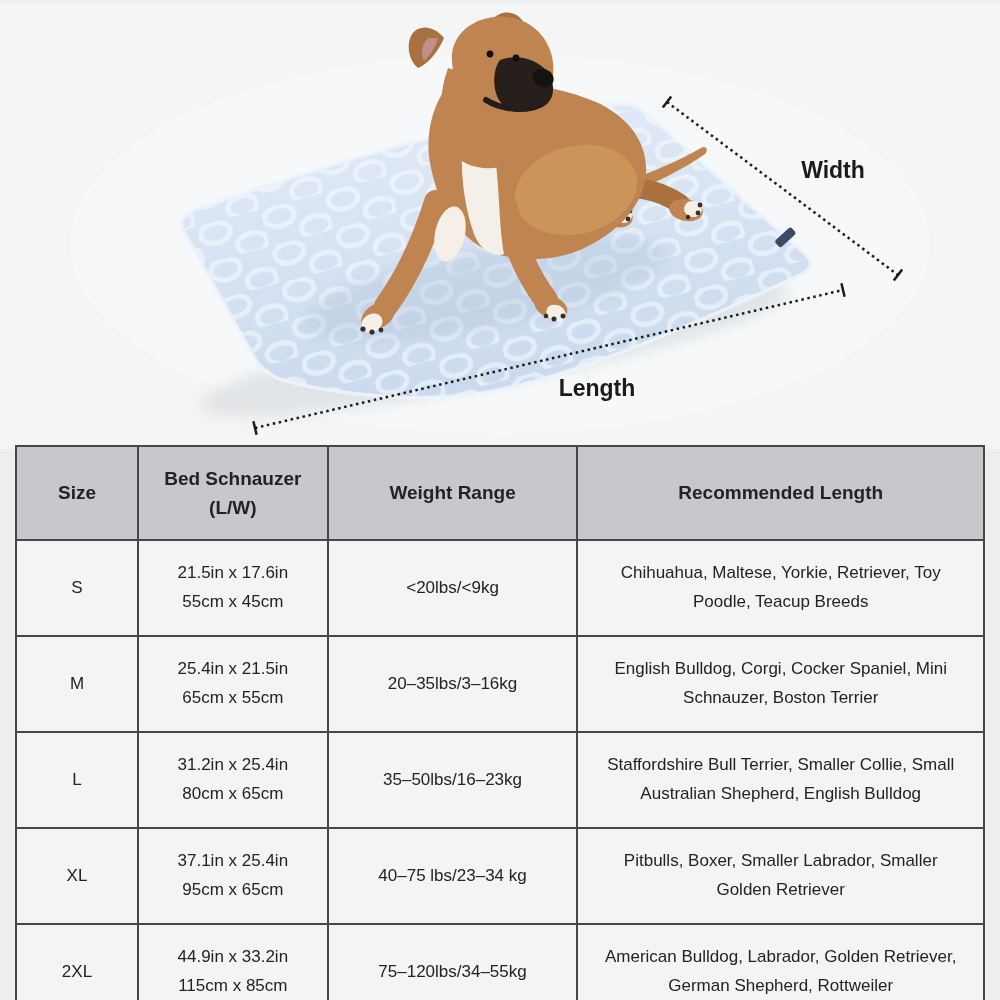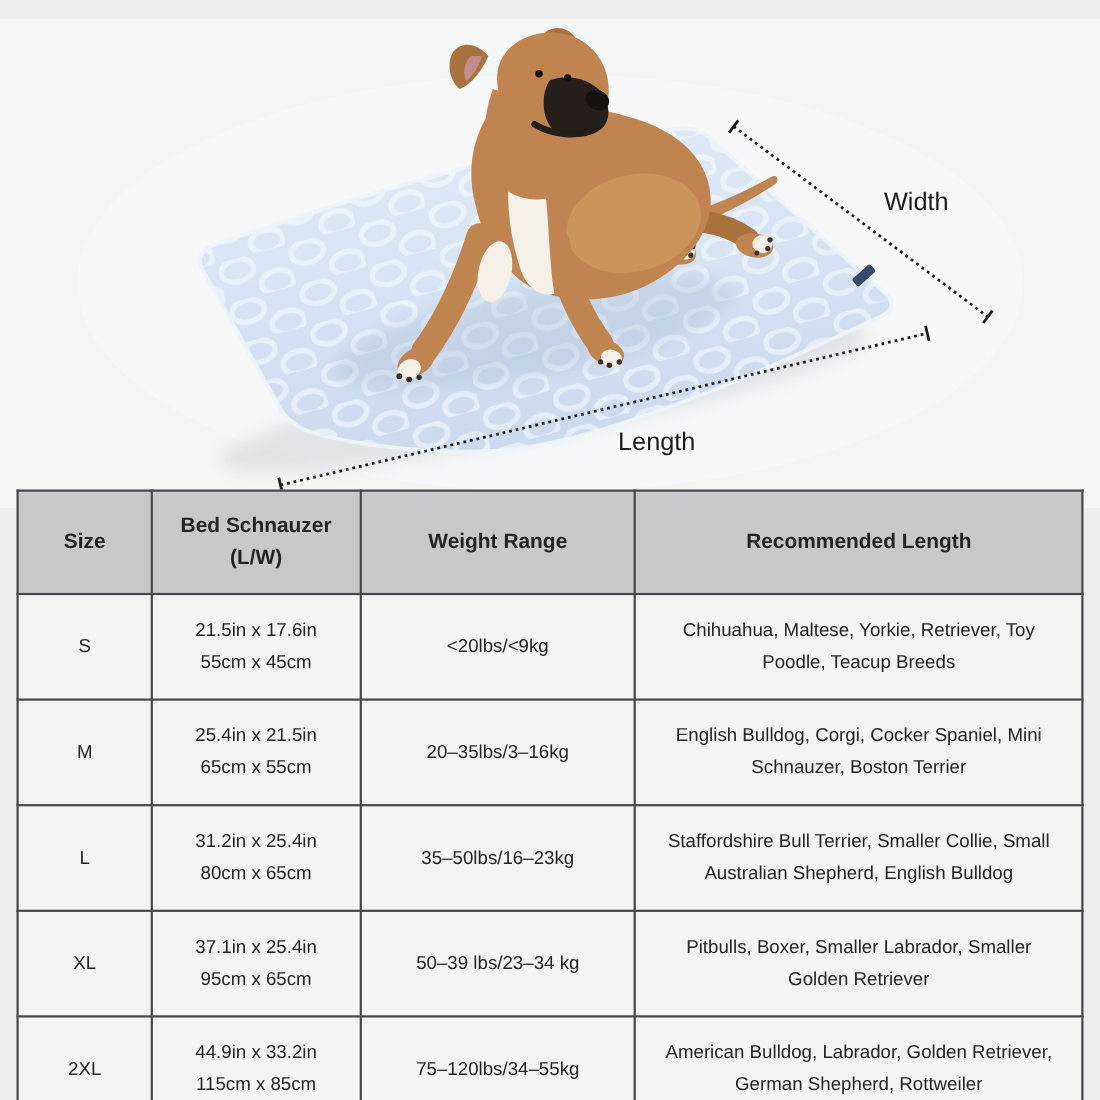--- a/index.html
+++ b/index.html
@@ -9,7 +9,7 @@
     font-family:"Liberation Sans",sans-serif;
     color:var(--text,#212325);
   }
-  .photo-area{position:absolute;left:0;top:17px;width:1000px;height:356px;}
+  .photo-area{position:absolute;left:0;top:4px;width:1000px;height:356px;font-weight:bold;}
   .photo-area svg{display:block;}
 
   .dotted{stroke:var(--dim-line,#1b1b1b);stroke-width:2.5;fill:none;stroke-dasharray:2.5 3.6;}

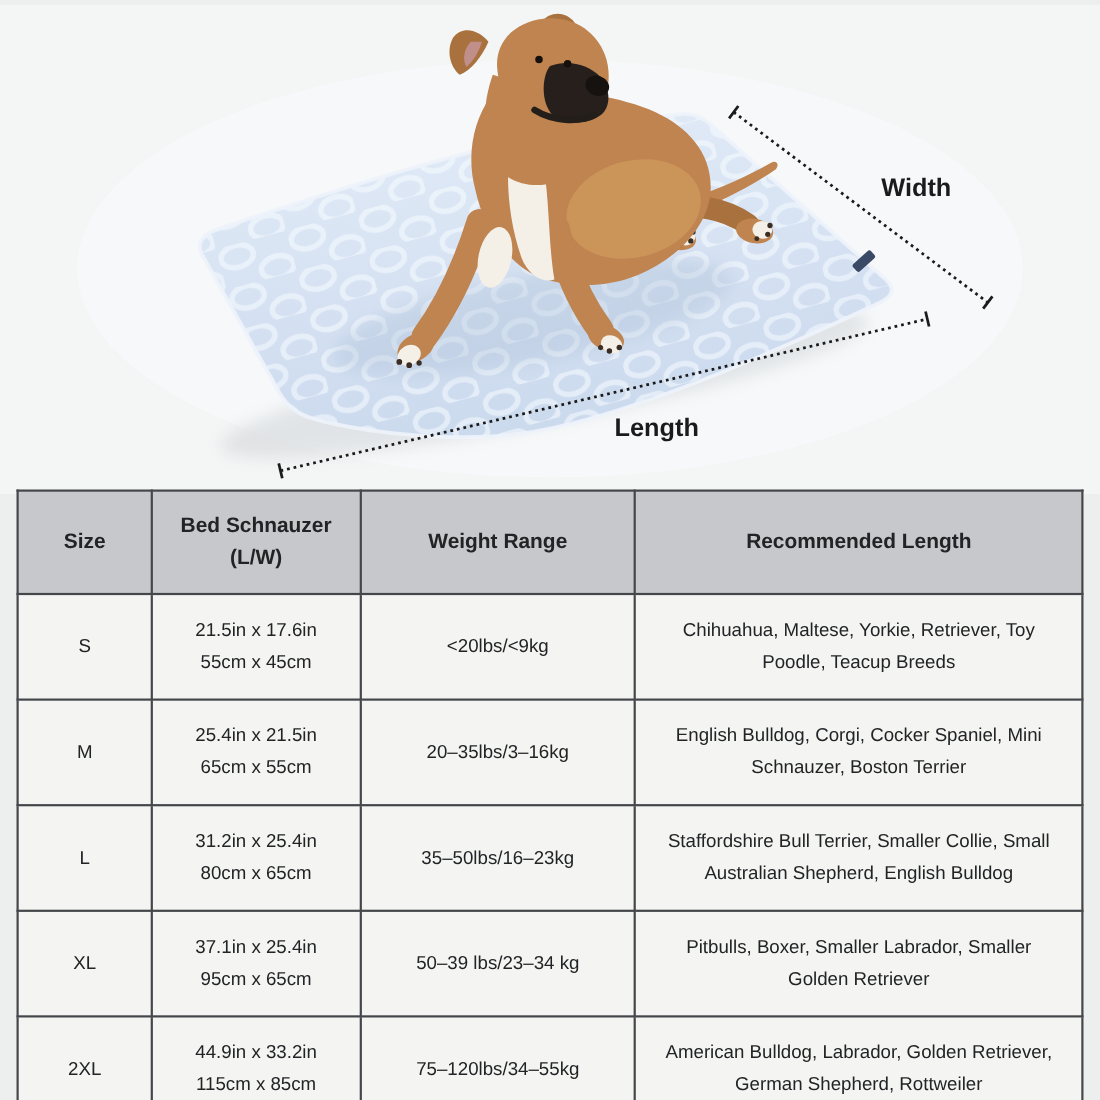--- a/index.html
+++ b/index.html
@@ -216,7 +216,7 @@
     <td>XL</td>
     <td>37.1in x 25.4in
 95cm x 65cm</td>
-    <td>50–39 lbs/23–34 kg</td>
+    <td>40–75 lbs/23–34 kg</td>
     <td>Pitbulls, Boxer, Smaller Labrador, Smaller Golden Retriever</td>
   </tr>
           <tr>

